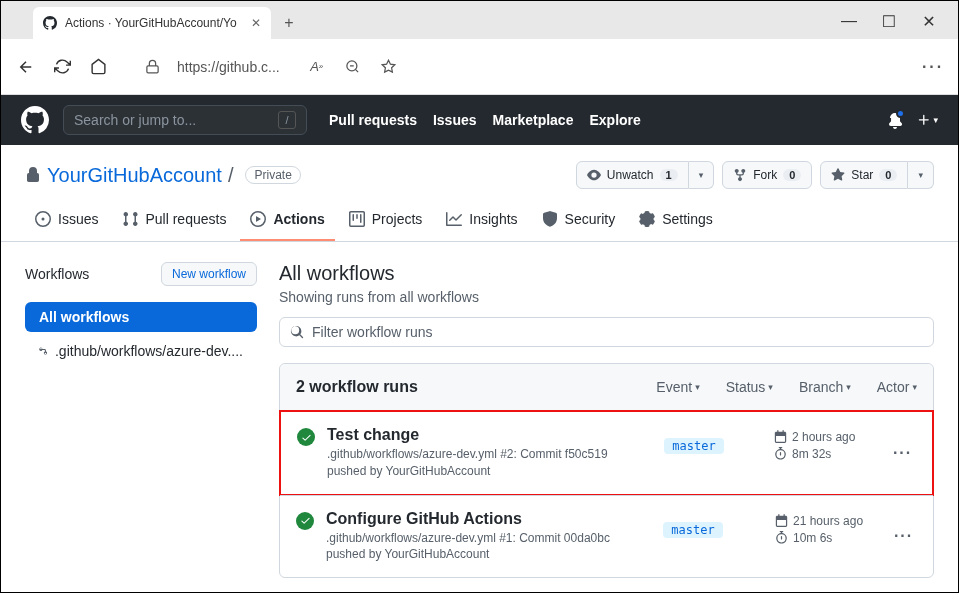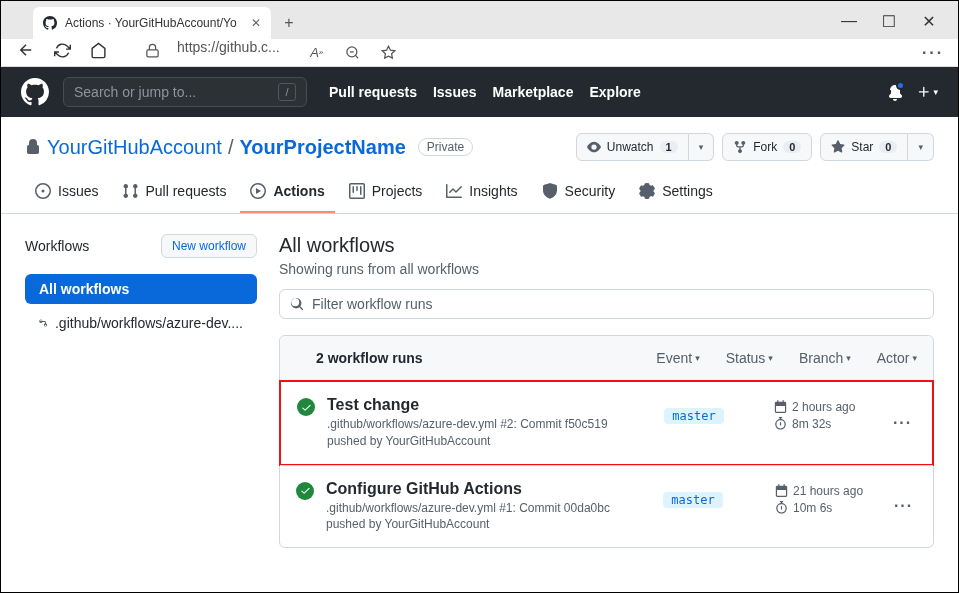--- a/index.html
+++ b/index.html
@@ -13,7 +13,7 @@
 .win-ctrls { margin-left: auto; display: flex; gap: 18px; padding-right: 18px; padding-bottom: 8px; color: #333; }
 .win-ctrls span { width: 22px; text-align: center; cursor: pointer; }
 
-.browser-toolbar { height: 28px; background: #fff; display: flex; padding: 0 14px; gap: 14px; border-bottom: 1px solid #ddd; }
+.browser-toolbar { height: 56px; background: #fff; display: flex; align-items: center; padding: 0 14px; gap: 14px; border-bottom: 1px solid #ddd; }
 .tb-btn { width: 22px; height: 22px; display: flex; align-items: center; justify-content: center; color: #555; cursor: pointer; }
 .url-text { font-size: 14px; color: #555; flex: 0 0 auto; }
 .tb-right { margin-left: 12px; display: flex; gap: 14px; align-items: center; }

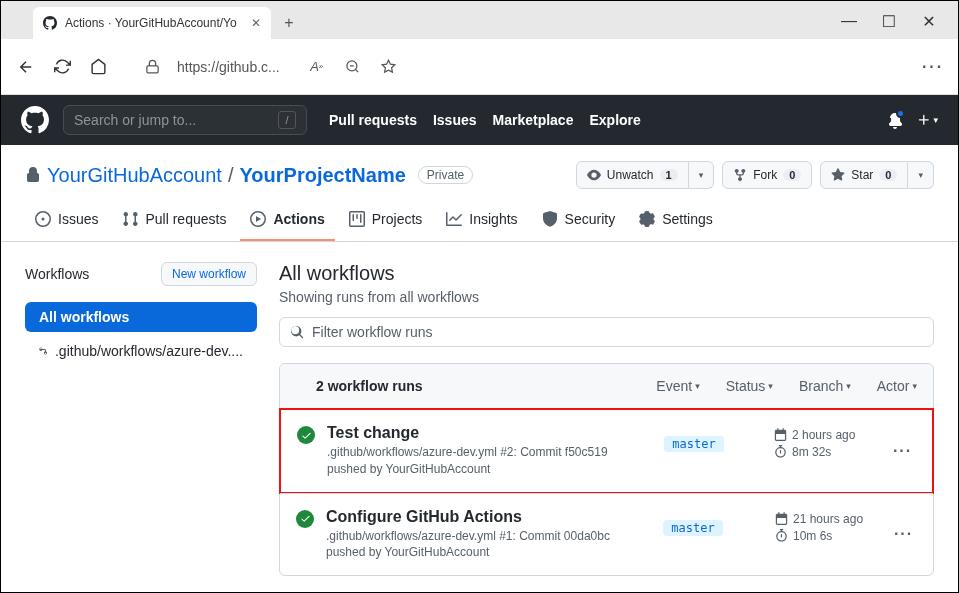--- a/index.html
+++ b/index.html
@@ -188,7 +188,6 @@
       </svg>
     <a class="owner">YourGitHubAccount</a>
     <span class="sep">/</span>
-    <a class="name">YourProjectName</a>
     <span class="repo-visibility">Private</span>
   </div>
   <div class="repo-actions">

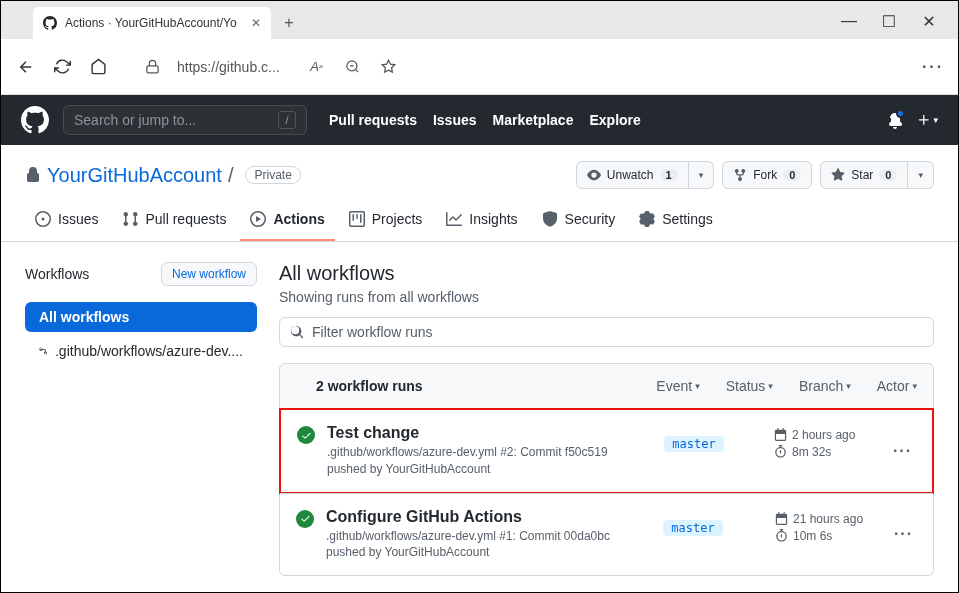--- a/index.html
+++ b/index.html
@@ -71,7 +71,7 @@
 
 .runs-box { border: 1px solid #d0d7de; border-radius: 6px; }
 .runs-head { background: #f6f8fa; padding: 14px 16px; display: flex; align-items: center; border-bottom: 1px solid #d0d7de; border-radius: 6px 6px 0 0; }
-.runs-count { font-size: 14px; font-weight: 600; color: #24292f; margin-left: 20px; }
+.runs-count { font-size: 16px; font-weight: 600; color: #24292f; }
 .runs-filters { margin-left: auto; display: flex; gap: 26px; font-size: 14px; color: #57606a; }
 .runs-filter { display: inline-flex; align-items: center; gap: 3px; cursor: pointer; }
 

